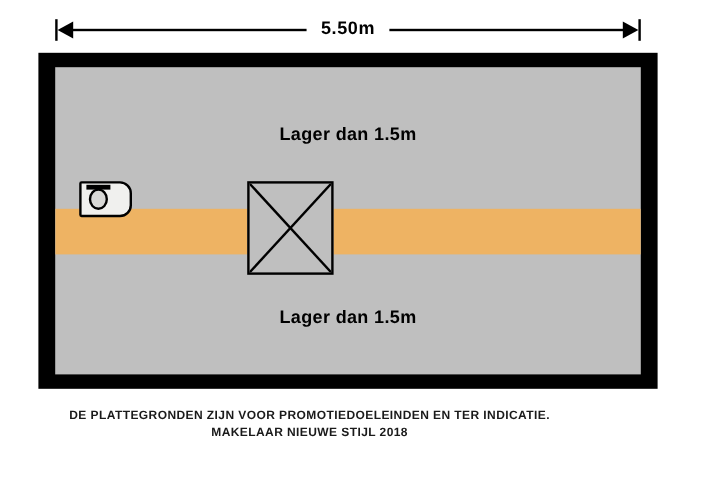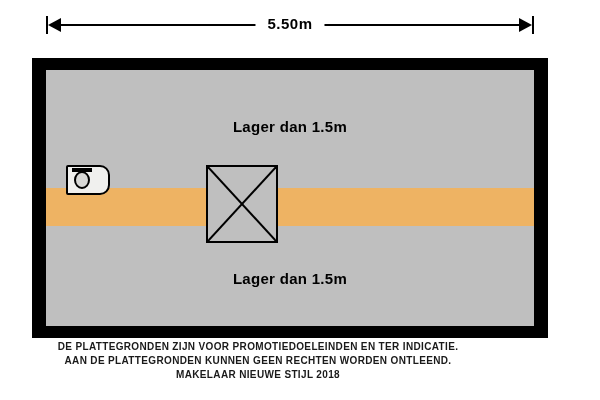--- a/index.html
+++ b/index.html
@@ -85,7 +85,6 @@
     height: 280px;
     background: #000000;
     box-sizing: border-box;
-    margin-top: 14px;
   }
   .plan-inner {
     position: absolute;

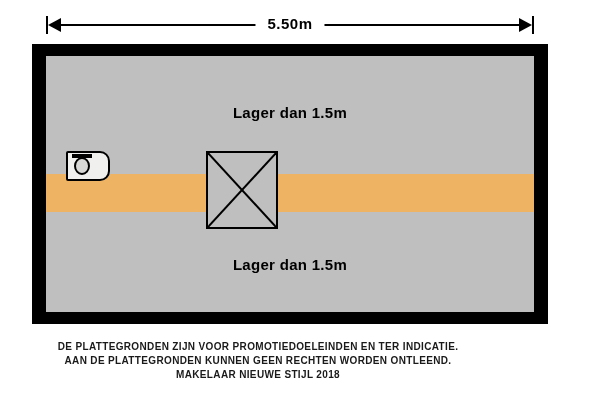--- a/index.html
+++ b/index.html
@@ -229,7 +229,6 @@
 
   <div class="footer">
     <div>DE PLATTEGRONDEN ZIJN VOOR PROMOTIEDOELEINDEN EN TER INDICATIE.</div>
-    <div>AAN DE PLATTEGRONDEN KUNNEN GEEN RECHTEN WORDEN ONTLEEND.</div>
     <div>MAKELAAR NIEUWE STIJL 2018</div>
   </div>
 

